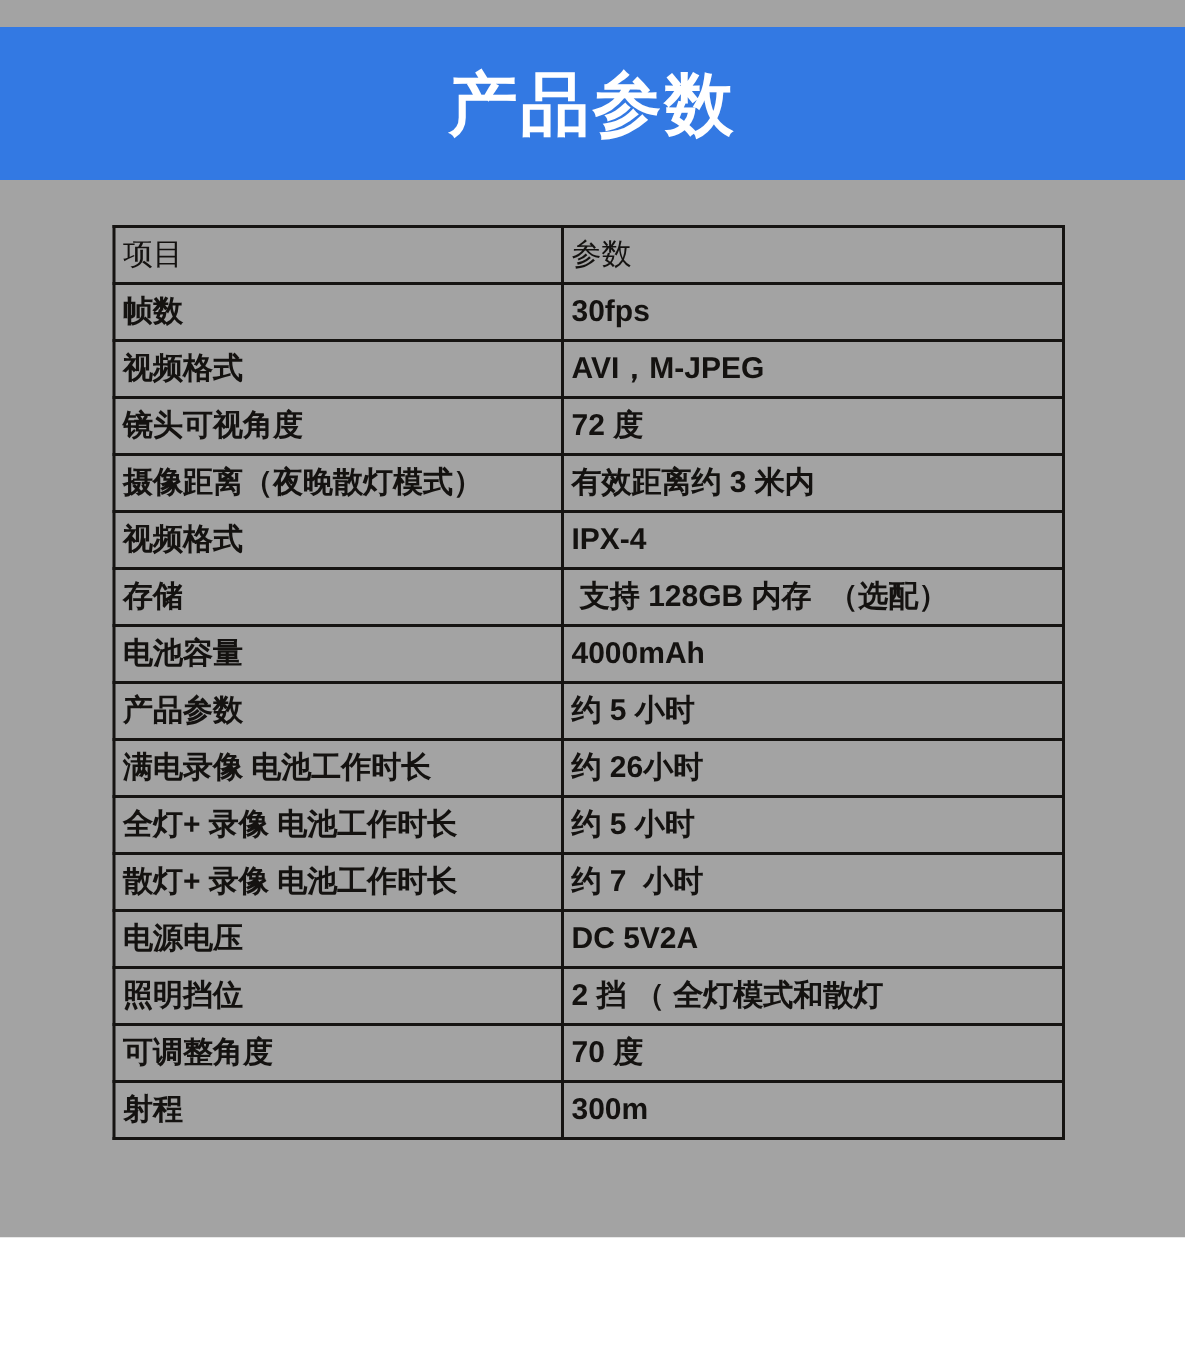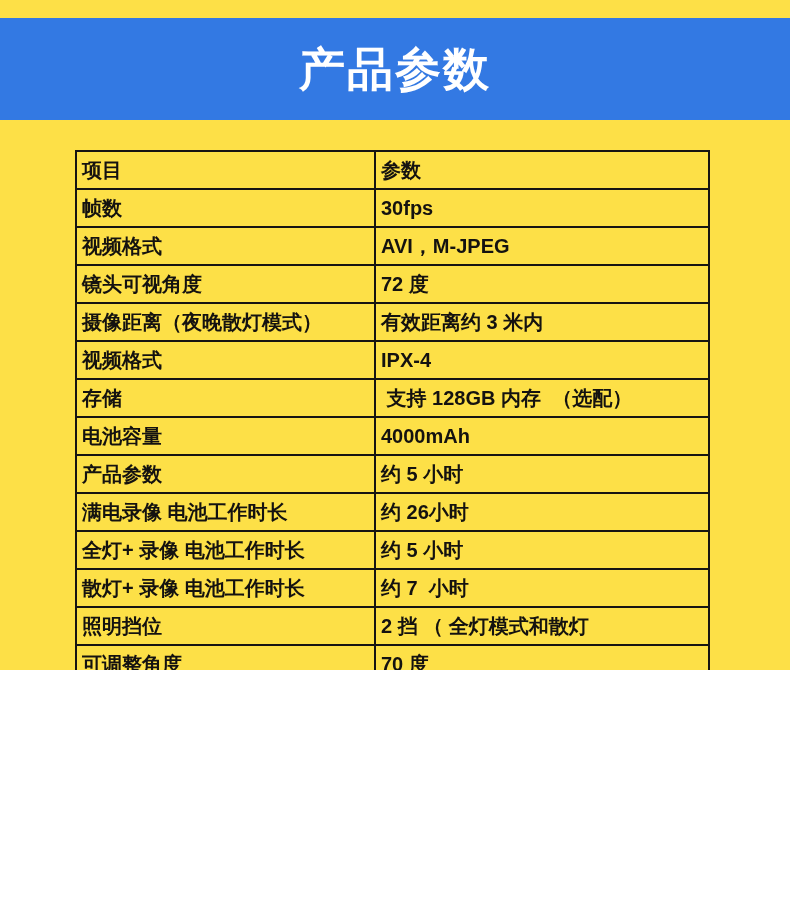--- a/index.html
+++ b/index.html
@@ -11,8 +11,8 @@
   .page {
     position: relative;
     width: 790px;
-    height: 670px;
-    background: #fde047;
+    height: 825px;
+    background: #a3a3a3;
     overflow: hidden;
   }
   .banner {

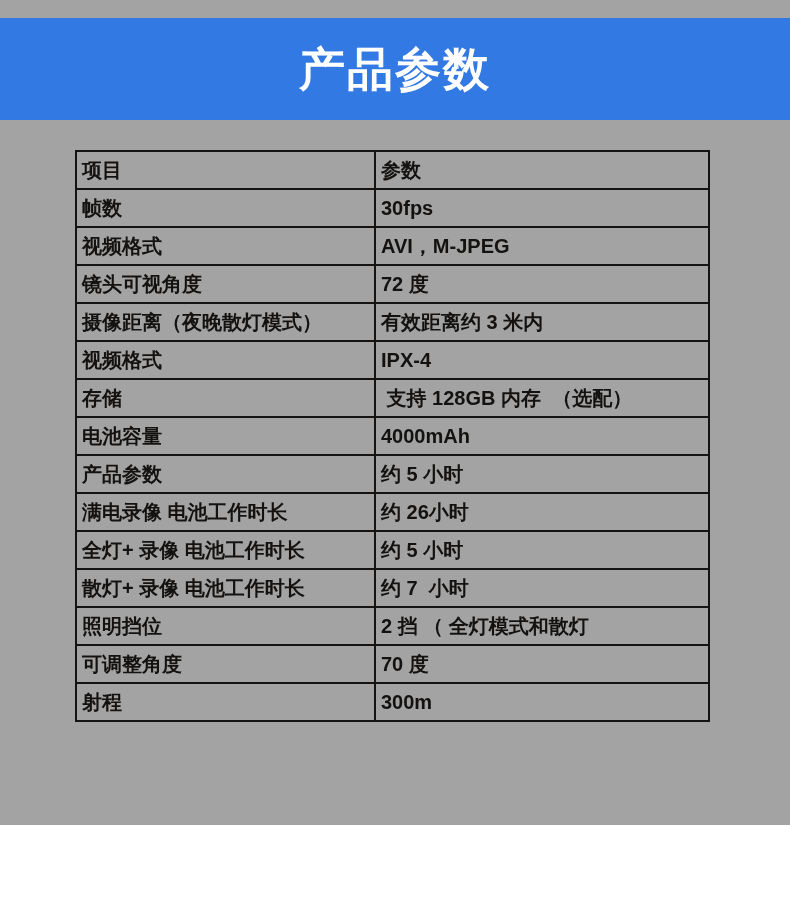--- a/index.html
+++ b/index.html
@@ -56,7 +56,7 @@
     overflow: hidden;
   }
   .spec-table th {
-    font-weight: 700;
+    font-weight: 400;
   }
   .spec-table td {
     font-weight: 700;

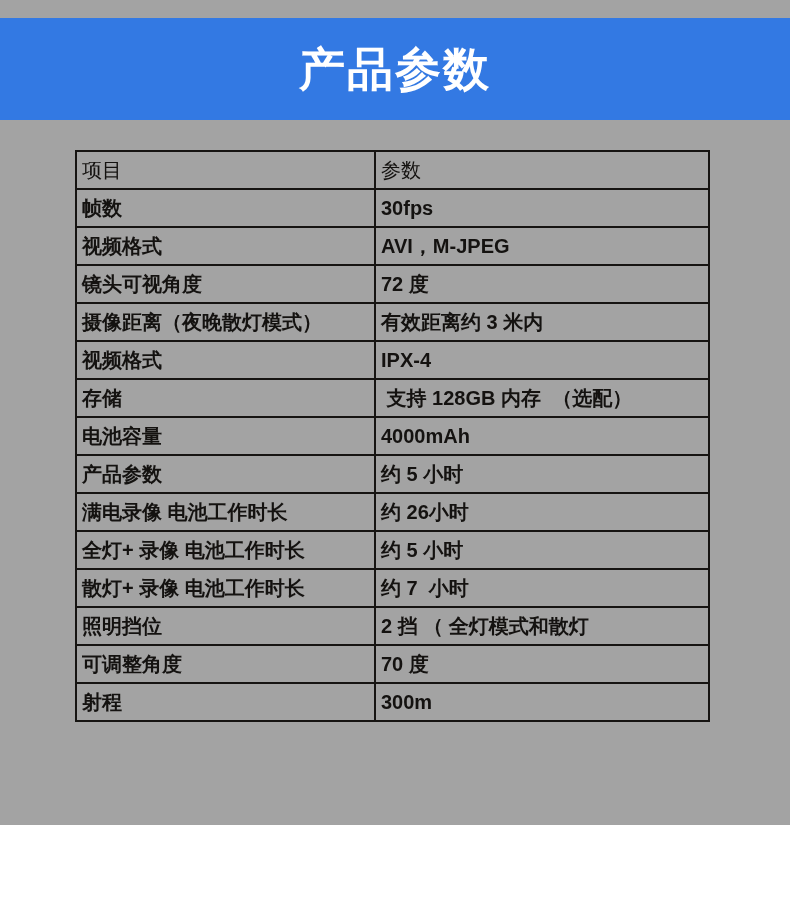--- a/index.html
+++ b/index.html
@@ -130,6 +130,10 @@
           <td>约 7  小时</td>
         </tr>
         <tr>
+          <td>电源电压</td>
+          <td>DC 5V2A</td>
+        </tr>
+        <tr>
           <td>照明挡位</td>
           <td>2 挡 （ 全灯模式和散灯</td>
         </tr>

